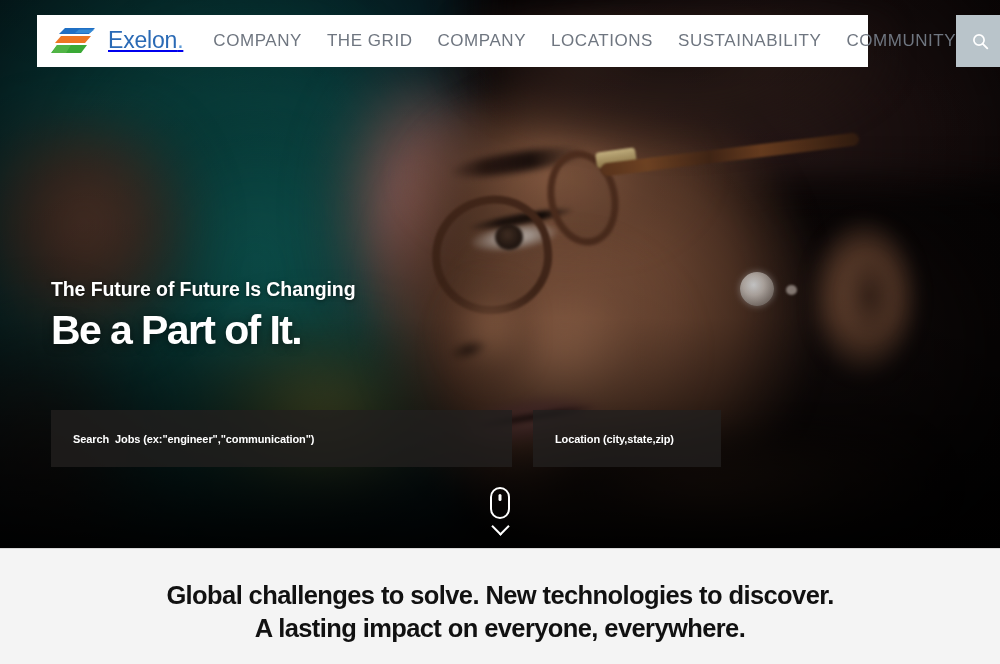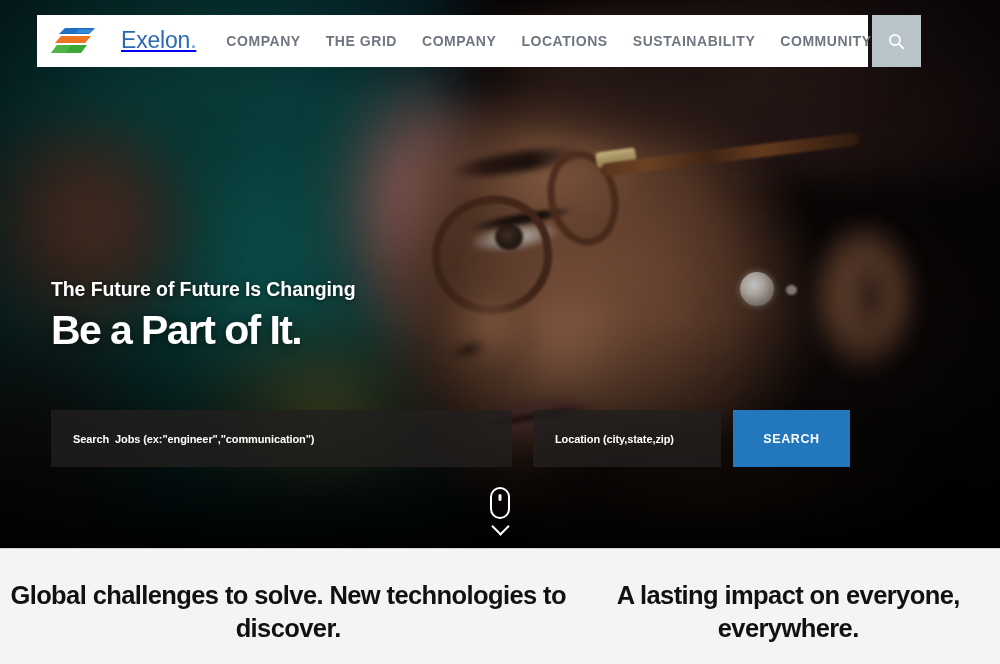--- a/index.html
+++ b/index.html
@@ -230,7 +230,7 @@
   .brand {
     display:flex; align-items:center;
     padding-left:14px;
-    gap:24px;
+    gap:11px;
     flex:0 0 auto;
   }
   .logo-mark { width:46px; height:30px; display:block; }

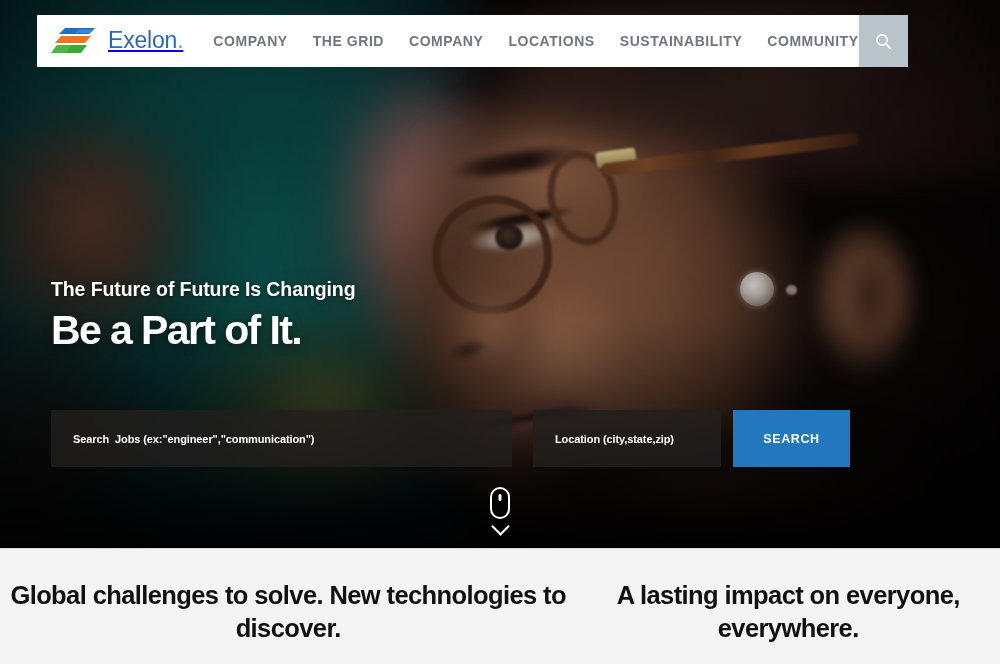--- a/index.html
+++ b/index.html
@@ -252,8 +252,8 @@
     padding-left:30px;
   }
   .nav-link {
-    font-size:14px;
-    font-weight:bold;
+    font-size:17px;
+    font-weight:normal;
     letter-spacing:.55px;
     color:#6f7680;
     text-decoration:none;

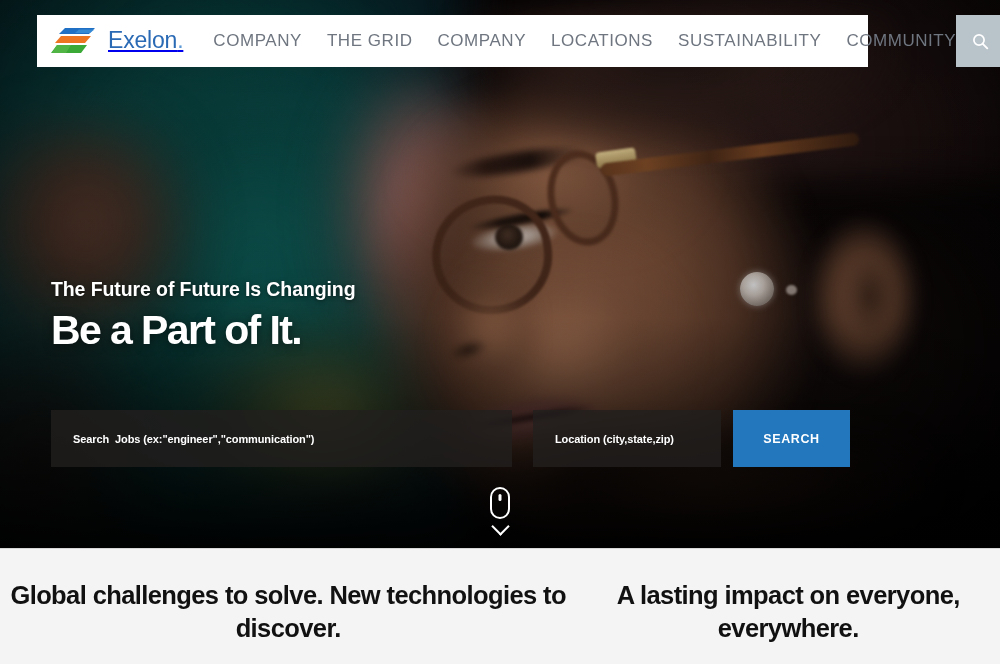--- a/index.html
+++ b/index.html
@@ -317,7 +317,7 @@
   }
   .field::placeholder { color:#ffffff; opacity:1; }
   .field-keywords { width:461px; margin-right:21px; }
-  .field-location { width:188px; margin-right:12px; }
+  .field-location { width:188px; margin-right:22px; }
   .btn-search {
     width:117px; height:57px;
     background:#2277bd;

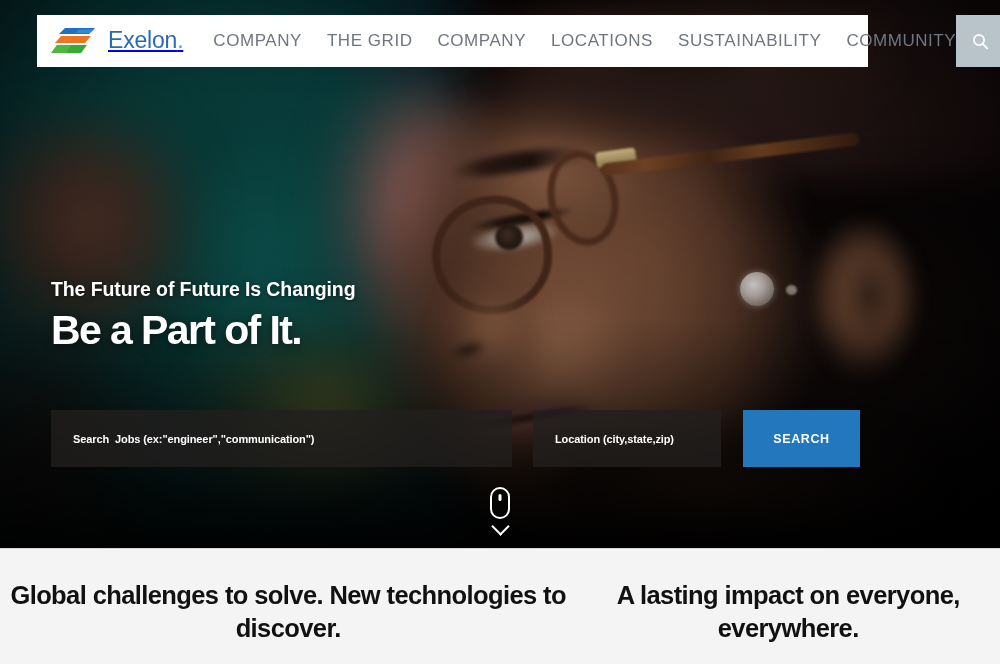--- a/index.html
+++ b/index.html
@@ -461,7 +461,6 @@
   <form class="search-form">
     <input class="field field-keywords" type="text" placeholder="Search  Jobs (ex:&quot;engineer&quot;,&quot;communication&quot;)" style="">
     <input class="field field-location" type="text" placeholder="Location (city,state,zip)" style="">
-    <button class="btn-search" type="submit">SEARCH</button>
   </form>
 
   <div class="scroll-cue">

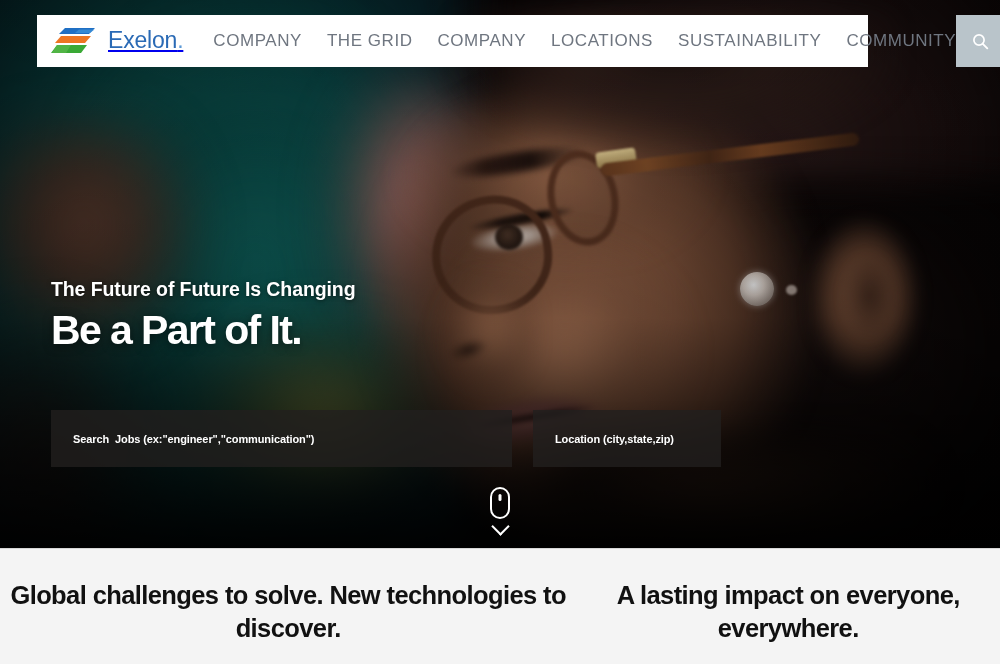--- a/index.html
+++ b/index.html
@@ -371,7 +371,7 @@
     background:#f4f4f4;
     border-top:1px solid #d7d7d7;
     display:flex;
-    flex-direction:row;
+    flex-direction:column;
     align-items:center;
     justify-content:center;
     padding-top:10px;

